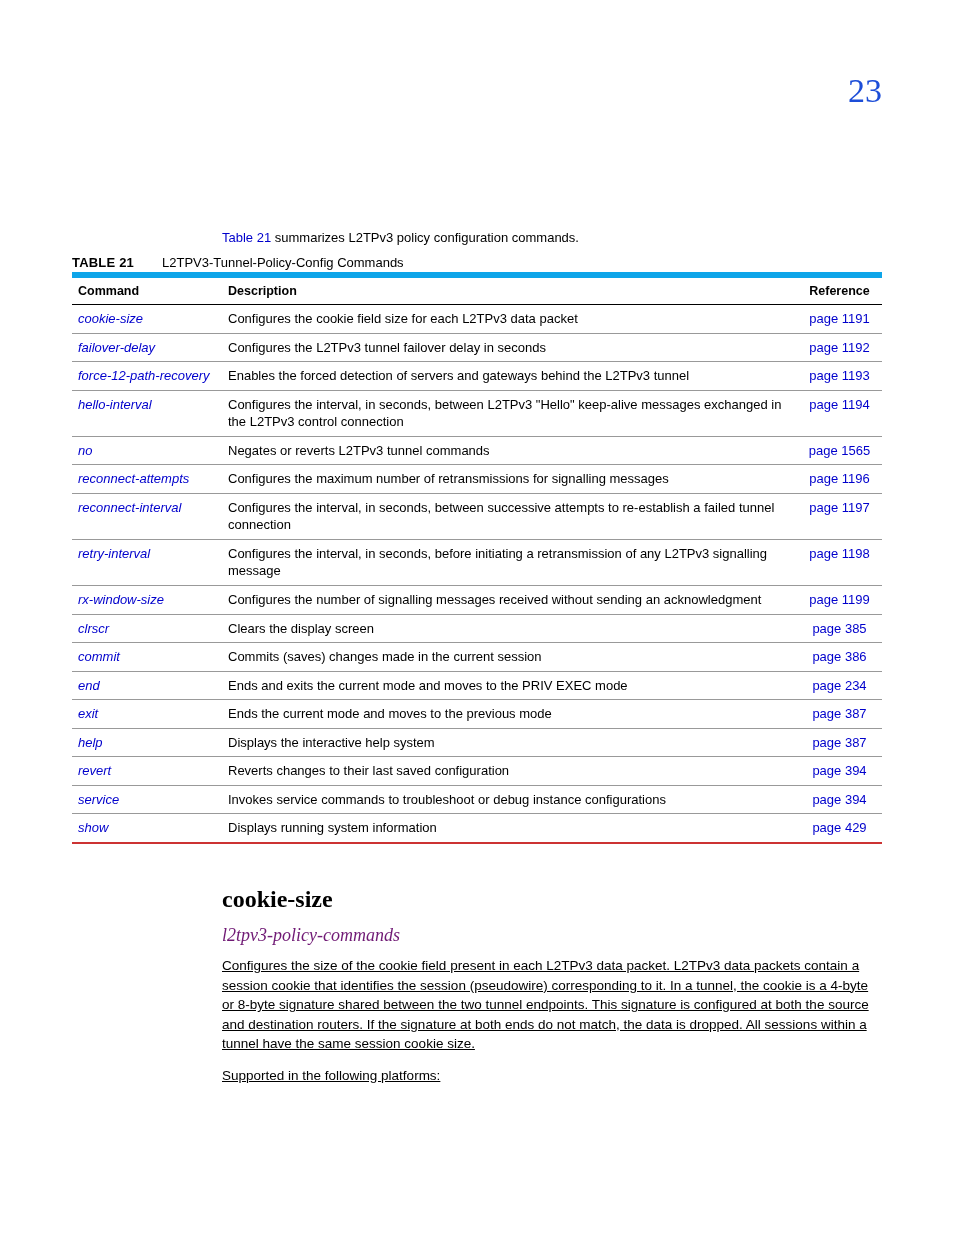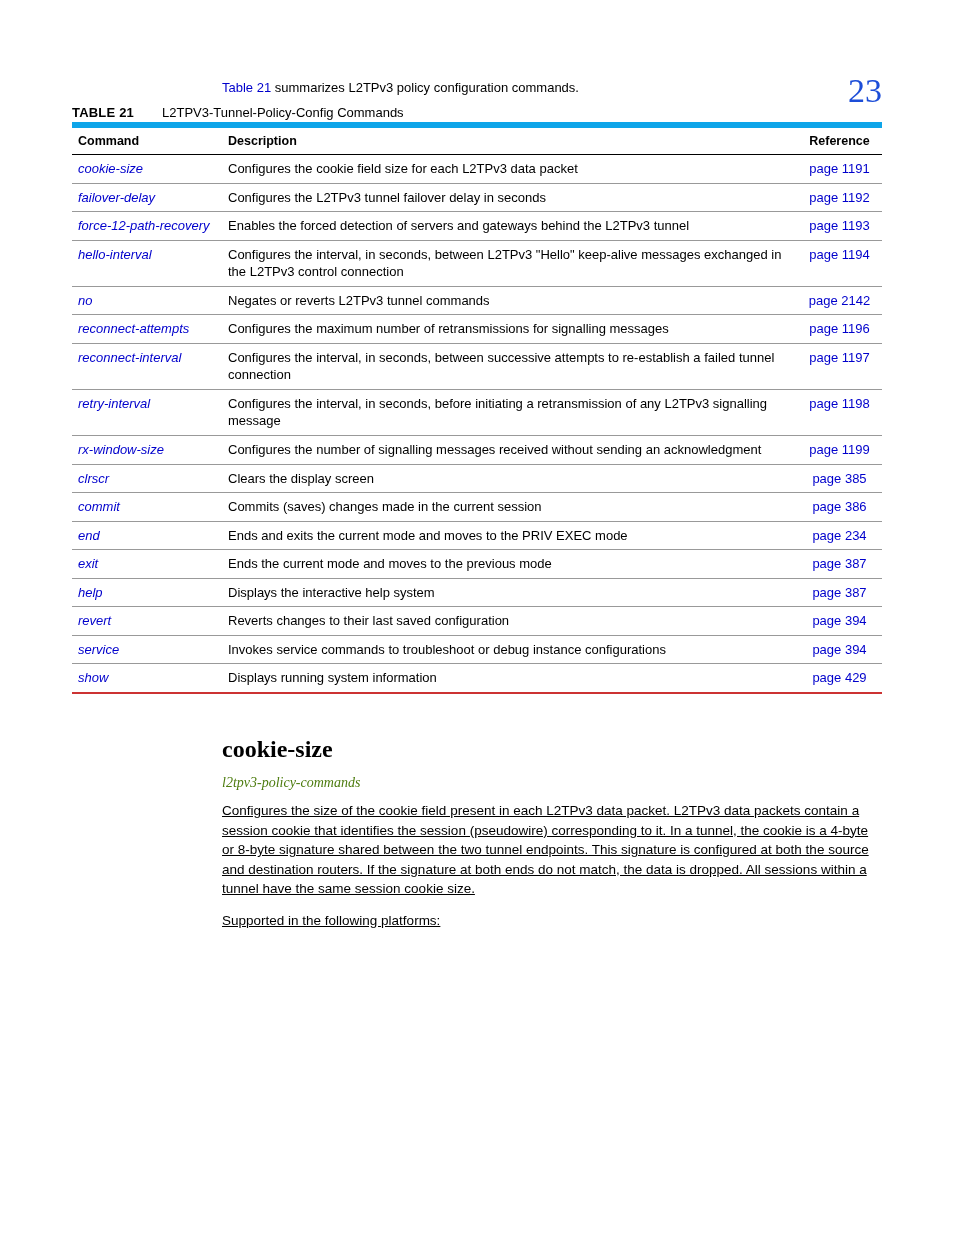--- a/index.html
+++ b/index.html
@@ -24,6 +24,7 @@
   }
   .content-wrap {
     margin-left: 150px;
+    margin-top: 150px;
   }
   .intro-line {
     font-size: 13px;

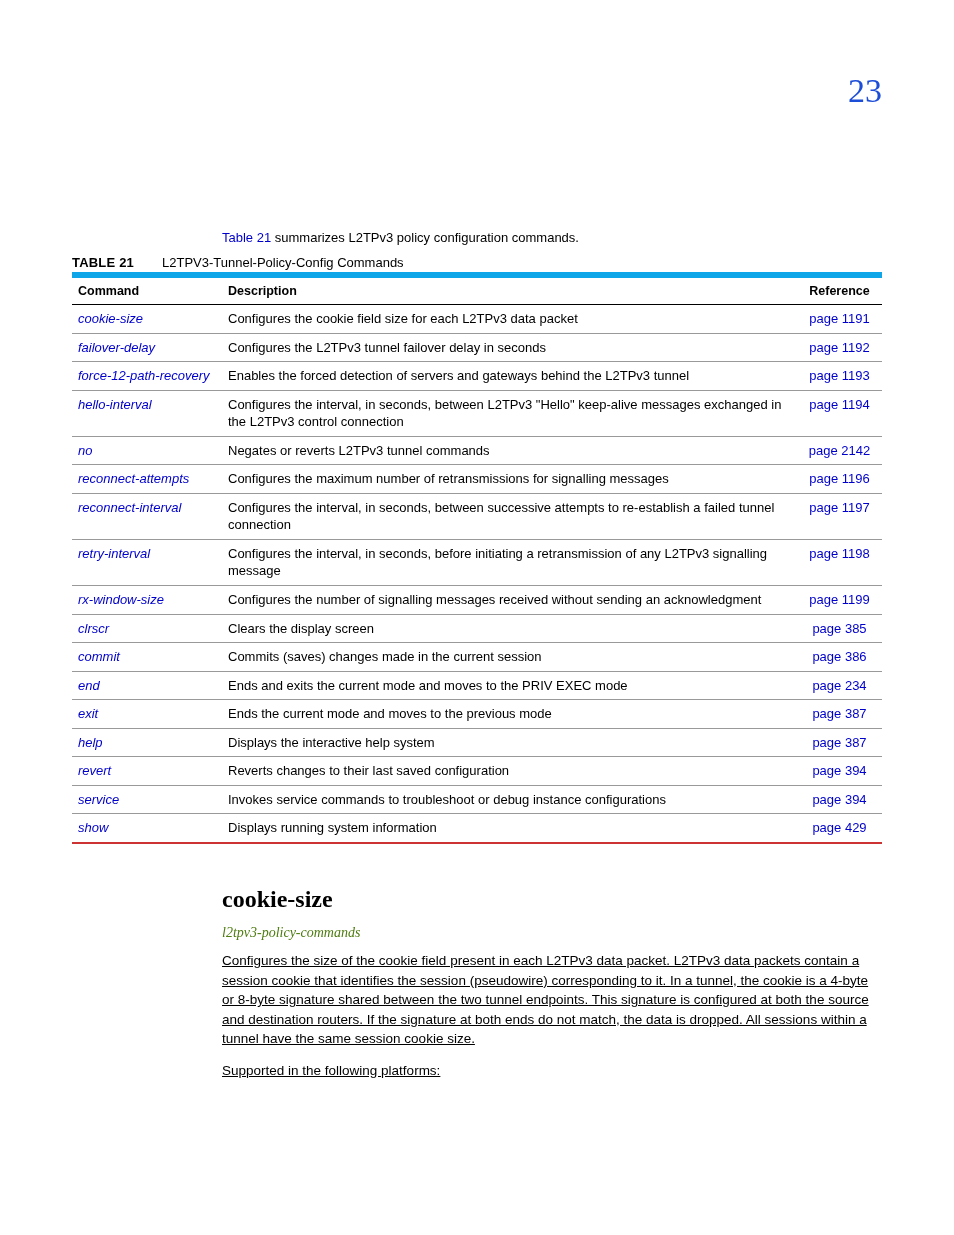--- a/index.html
+++ b/index.html
@@ -146,7 +146,7 @@
         <tr>
           <td class="col-cmd"><span class="link italic">no</span></td>
           <td class="col-desc">Negates or reverts L2TPv3 tunnel commands</td>
-          <td class="col-ref"><span class="link">page 2142</span></td>
+          <td class="col-ref"><span class="link">page 1565</span></td>
         </tr>
         <tr>
           <td class="col-cmd"><span class="link italic">reconnect-attempts</span></td>

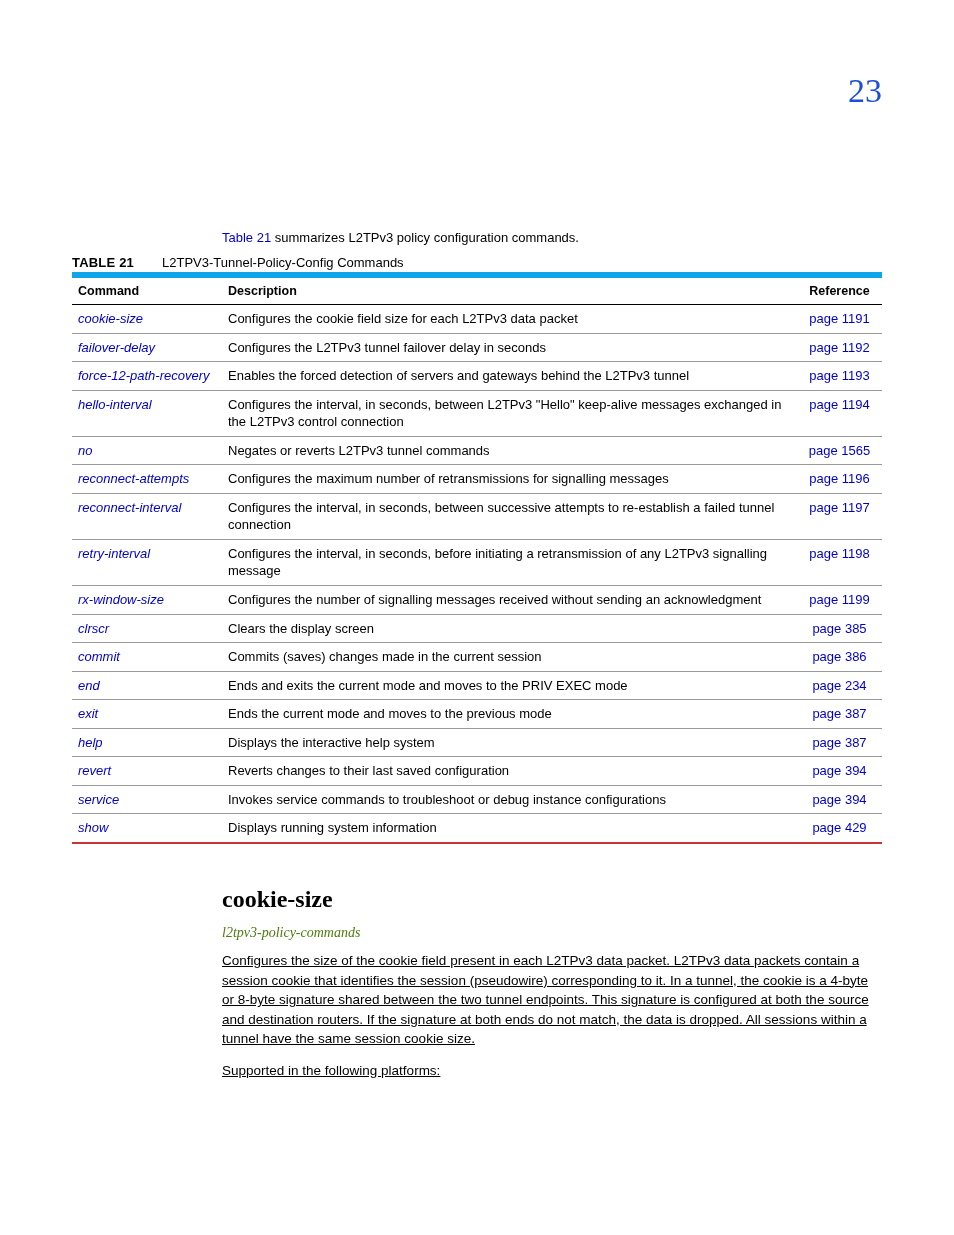--- a/index.html
+++ b/index.html
@@ -86,8 +86,8 @@
   .subsection-link {
     font-family: Georgia, 'Times New Roman', serif;
     font-style: italic;
-    color: #4d7c0f;
-    font-size: 14px;
+    color: #701a75;
+    font-size: 18px;
     margin-bottom: 10px;
     display: block;
   }

